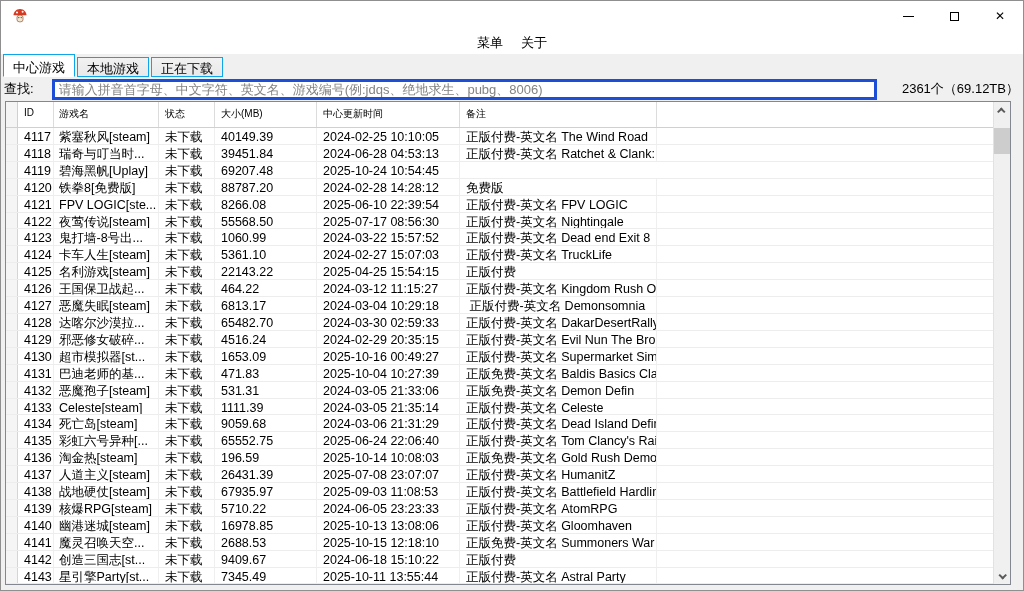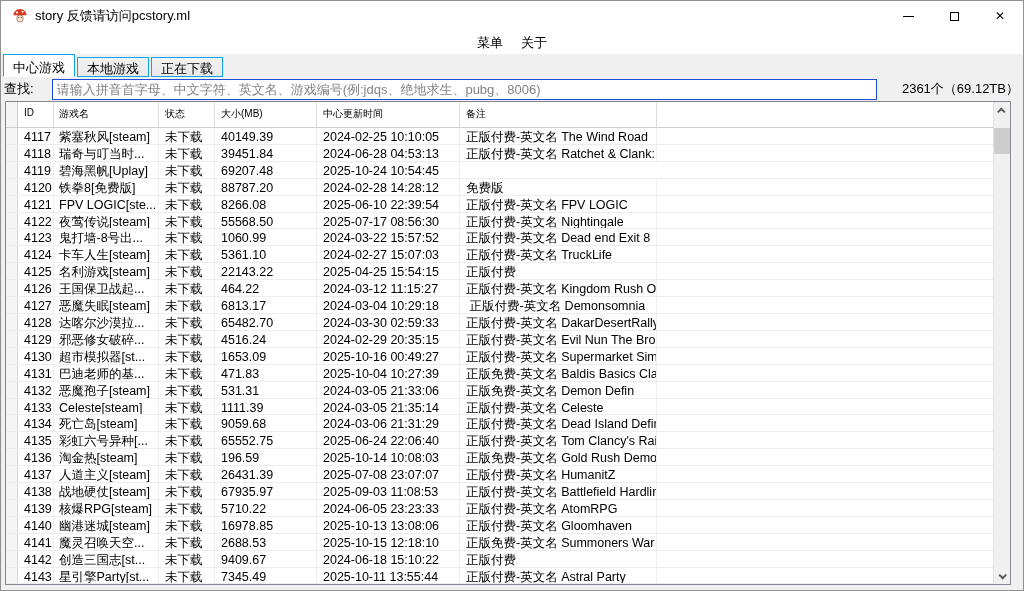--- a/index.html
+++ b/index.html
@@ -86,7 +86,6 @@
       <circle cx="6.8" cy="9.6" r="0.6" fill="#4a2a12"></circle>
       <circle cx="9.2" cy="9.6" r="0.6" fill="#4a2a12"></circle>
     </svg>
-    <span class="title-text">story 反馈请访问pcstory.ml</span>
     <div class="win-controls">
       <div class="win-btn">
           <span class="glyph-min"></span>

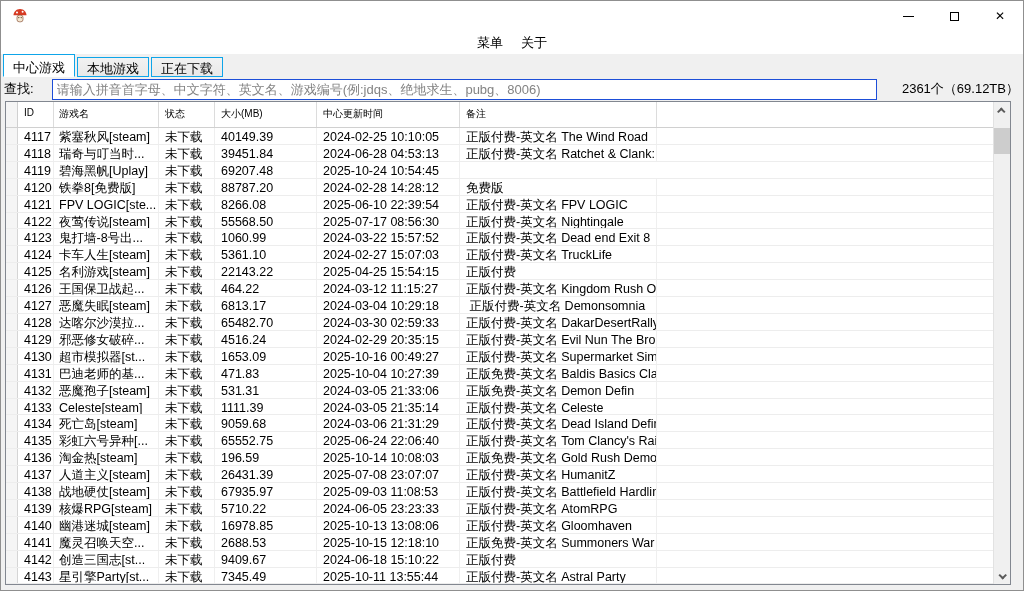--- a/index.html
+++ b/index.html
@@ -34,7 +34,7 @@
   
   .searchrow { height:24px; display:flex; align-items:center; padding:1px 4px 1px 3px;gap:16px; }
   .search-label { font-size:13px; color:#000; white-space:nowrap; }
-  .search-input { width:866px; height:21px; border:1px solid #1d4ed8; background:#fff;
+  .search-input { width:866px; height:21px; border:3px solid #1d4ed8; background:#fff;
                   font-size:13px; padding:0 4px; margin-left:2px; font-family:inherit; }
   .search-input::placeholder { color:#838383; opacity:1; }
   .count-text { font-size:13px; color:#000; margin-left:9px; white-space:nowrap; }

